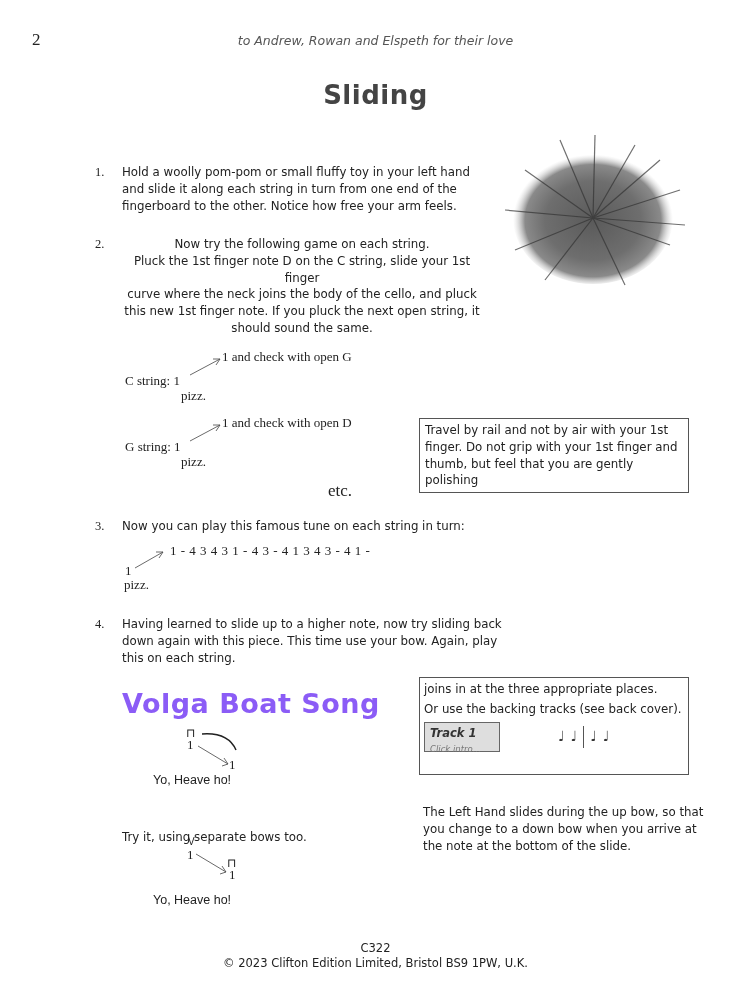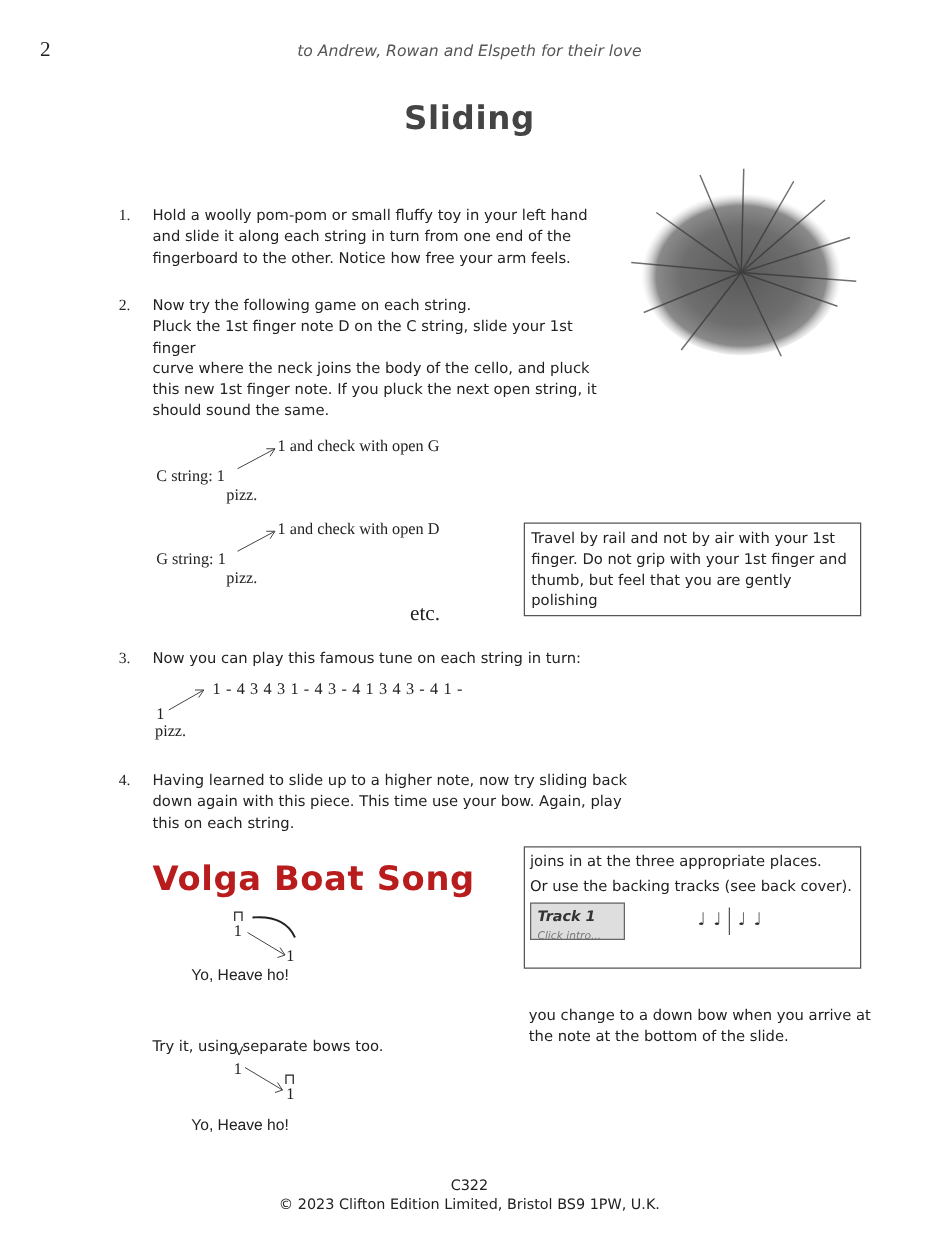--- a/index.html
+++ b/index.html
@@ -72,7 +72,7 @@
 </div>
 
 <div class="abs serif item-num" style="left:95px; top:237px;">2.</div>
-<div class="abs sans para" style="left:122px; top:236px; width:360px;">
+<div class="abs sans para" style="left:122px; top:236px; width:360px;text-align:center;">
   <div>Now try the following game on each string.</div>
   <div>Pluck the 1st finger note D on the C string, slide your 1st finger</div>
   <div>curve where the neck joins the body of the cello, and pluck</div>

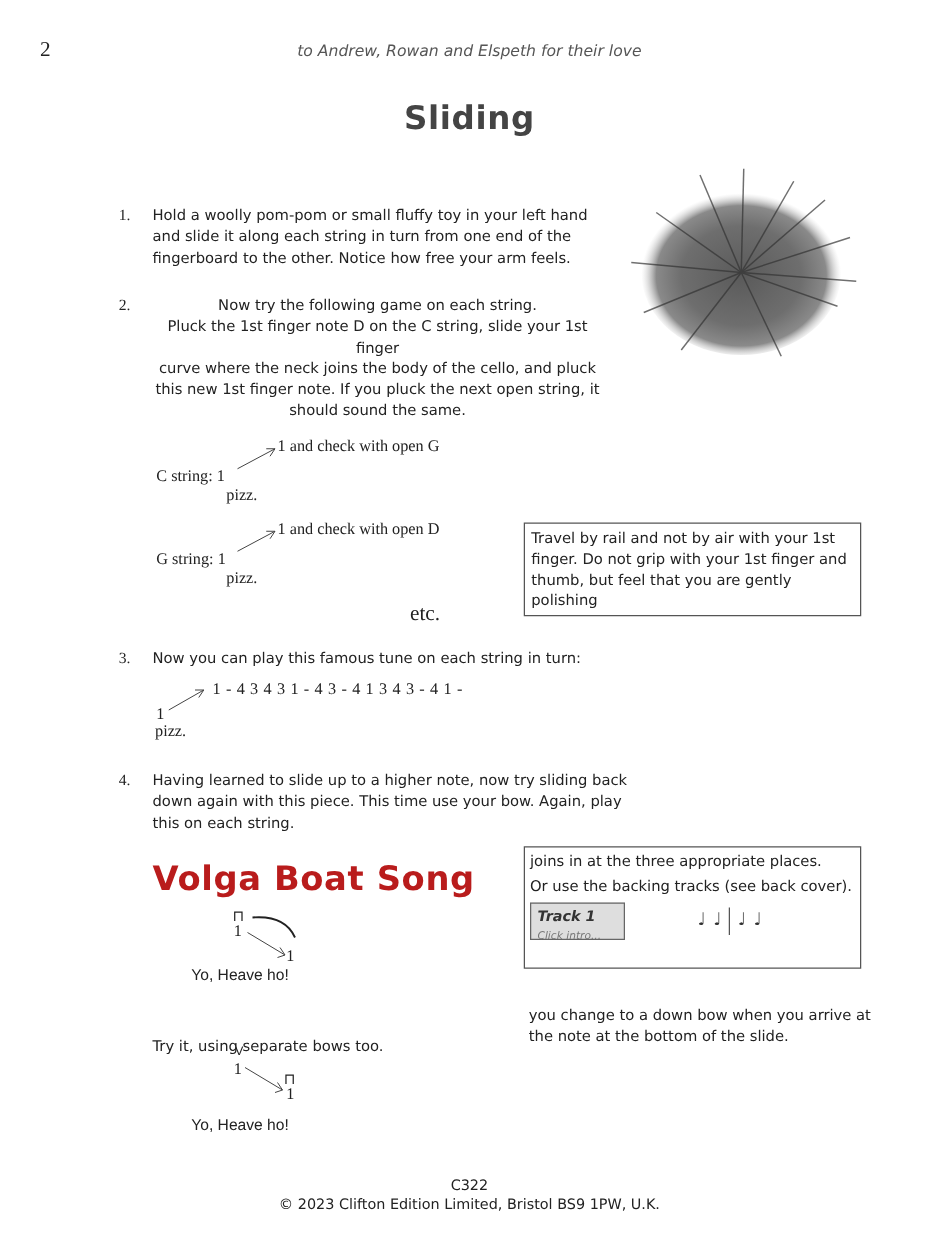--- a/index.html
+++ b/index.html
@@ -21,7 +21,7 @@
 
     .pompom { left: 485px; top: 130px; width: 210px; height: 160px; }
 
-    .song-title { left: 122px; top: 688px; font-size: 27px; font-weight: bold; color: #b91c1c; letter-spacing: 0.5px; }
+    .song-title { left: 122px; top: 688px; font-size: 27px; font-weight: bold; color: #8b5cf6; letter-spacing: 0.5px; }
 
     .track-btn { background: #dedede; border: 1px solid #666; box-sizing: border-box; }
     .track-title { font-size: 11.5px; font-weight: bold; font-style: italic; color: #333; }

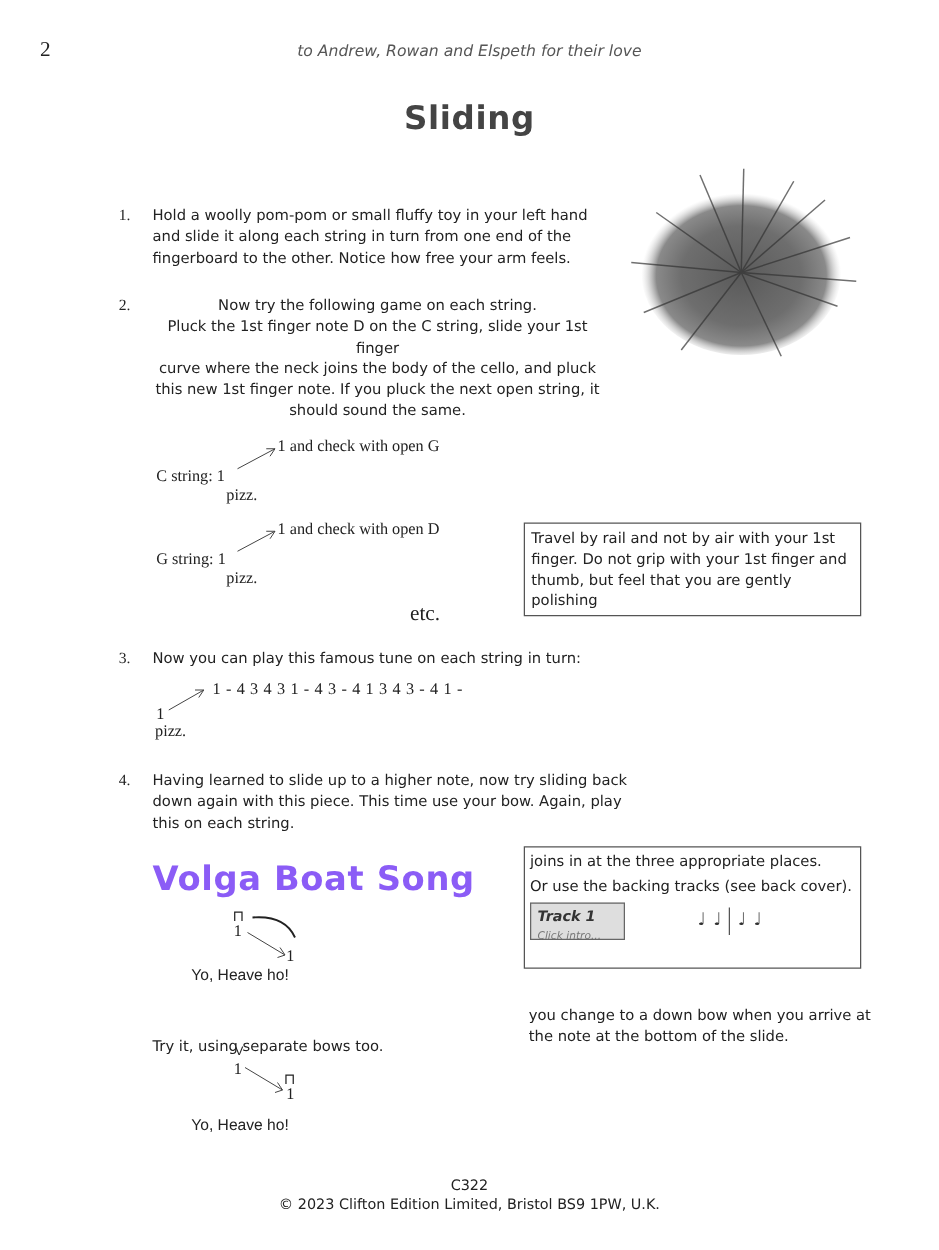--- a/index.html
+++ b/index.html
@@ -164,6 +164,7 @@
 </div>
 
 <div class="abs sans para" style="left:423px; top:804px; width:300px;">
+  <div>The Left Hand slides during the up bow, so that</div>
   <div>you change to a down bow when you arrive at</div>
   <div>the note at the bottom of the slide.</div>
 </div>

